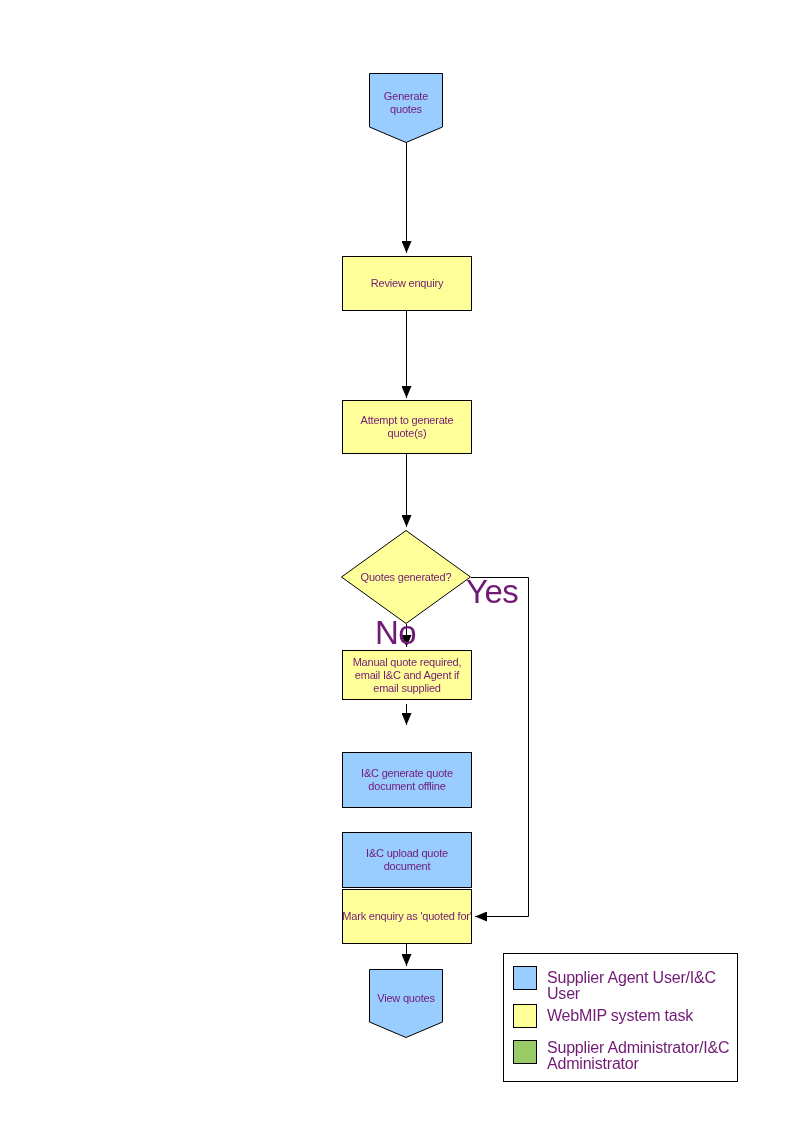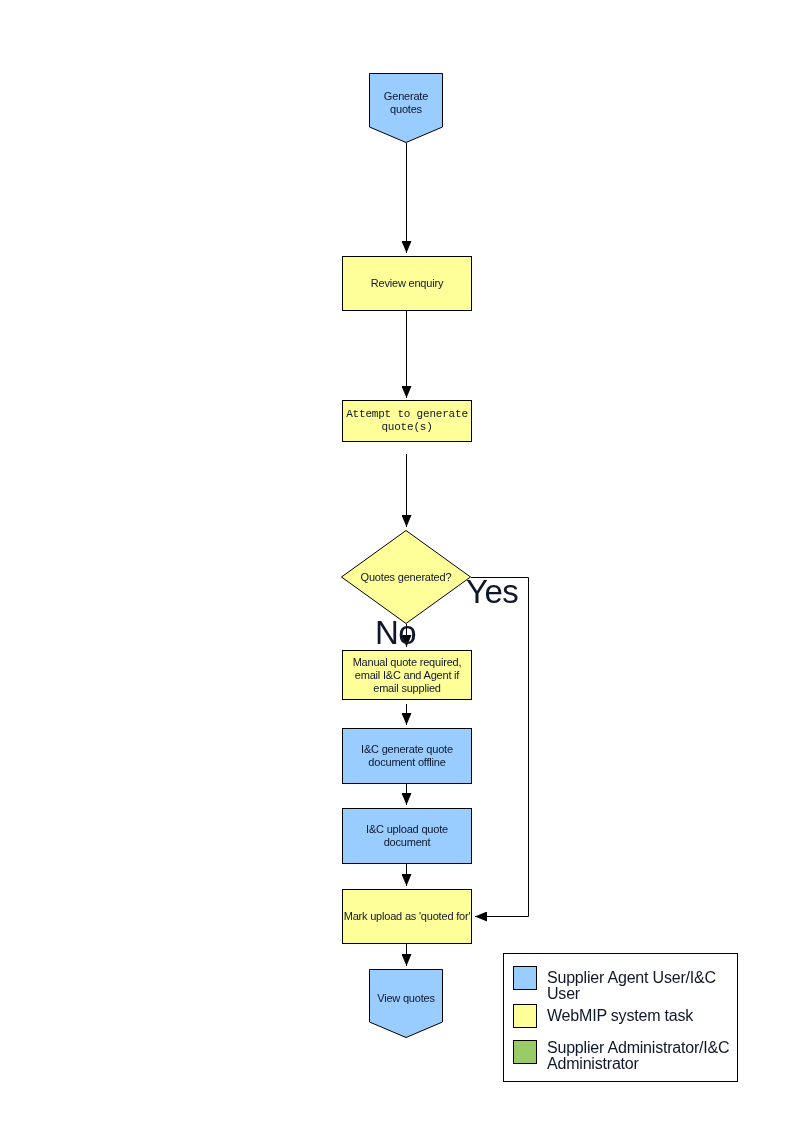--- a/index.html
+++ b/index.html
@@ -13,7 +13,7 @@
     height: 1123px;
     background: #ffffff;
     font-family: "Liberation Sans", sans-serif;
-    color: #0f172a;
+    color: #701a75;
     overflow: hidden;
   }
   

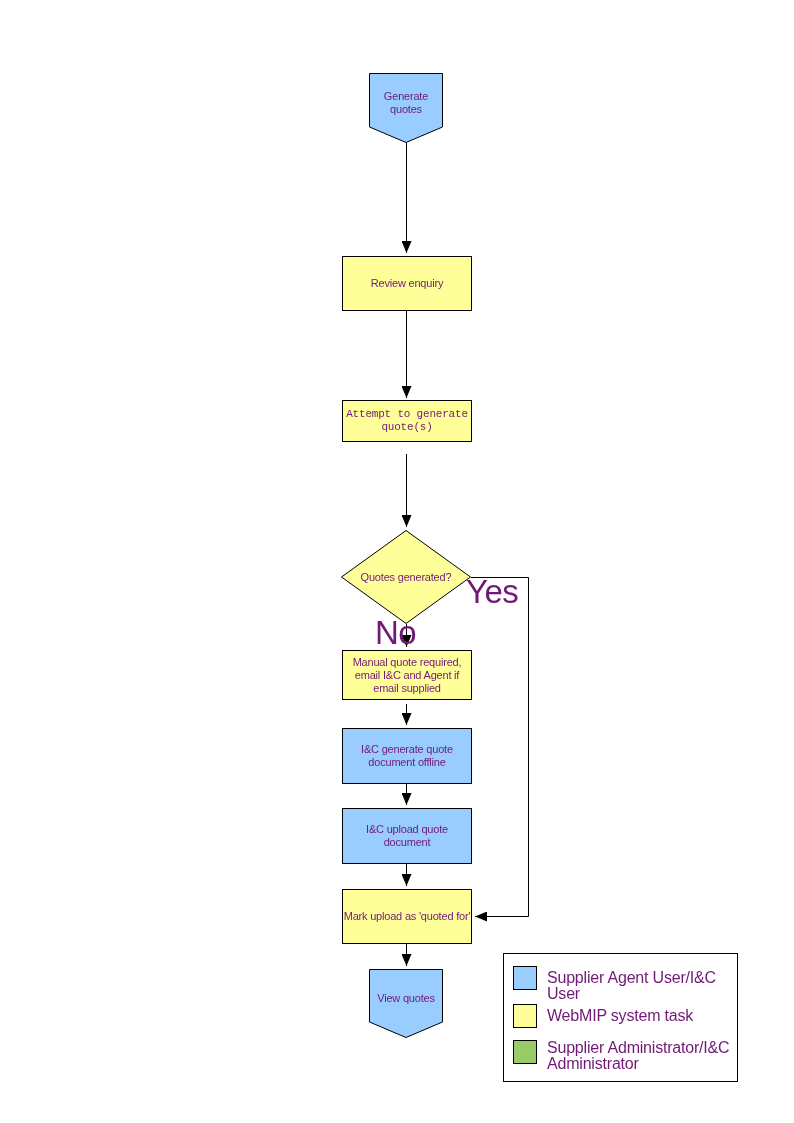--- a/index.html
+++ b/index.html
@@ -131,7 +131,7 @@
     <span class="node-label">Review enquiry</span>
   </div>
 
-  <div class="node rect-node fill-yellow" style="left:342px; top:400px; width:130px; height:42px;font-family:Liberation Mono, monospace;">
+  <div class="node rect-node fill-yellow" style="left:342px; top:400px; width:130px; height:54px;">
     <span class="node-label">Attempt to generate quote(s)</span>
   </div>
 

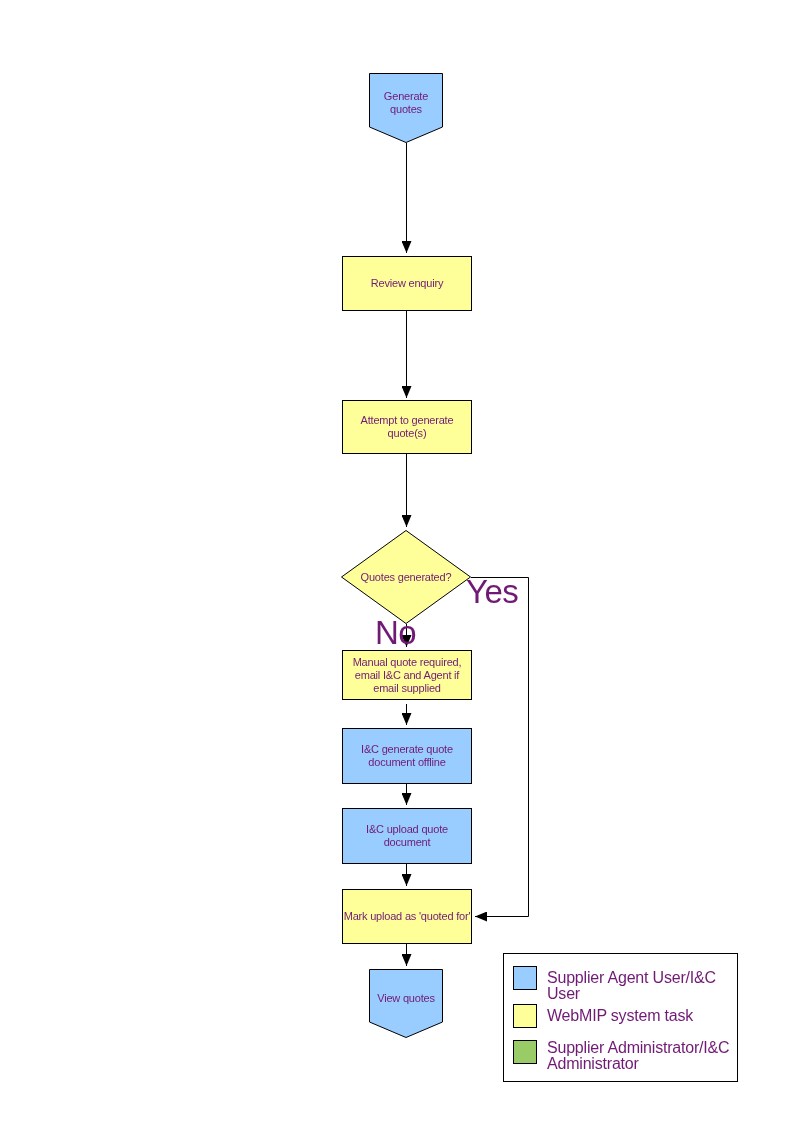--- a/index.html
+++ b/index.html
@@ -39,7 +39,7 @@
     border: 1px solid #000000;
     padding: 2px 3px;
   }
-  .fill-blue   { background: #99CCFF; }
+  .fill-blue   { background: #99CCFF; margin-top: 24px; }
   .fill-yellow { background: #FFFF99; }
   .shape-node { padding: 0; border: none; background: transparent; }
   .shape-node svg {

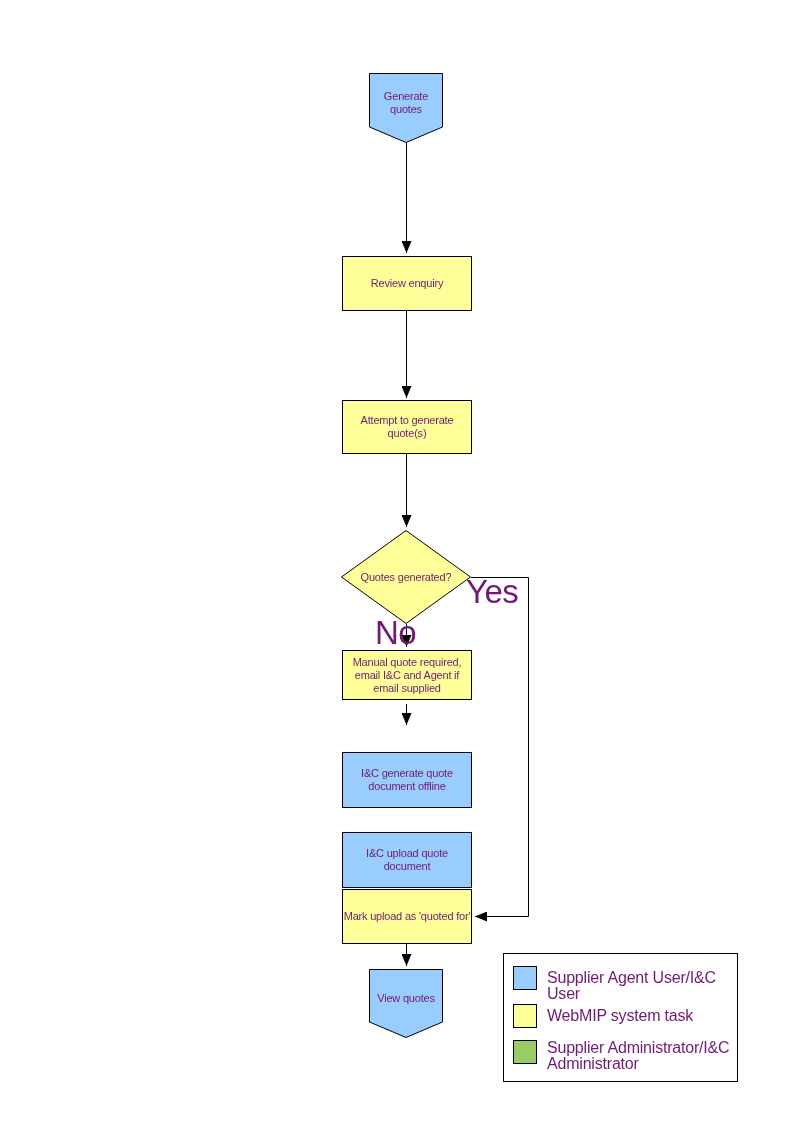--- a/index.html
+++ b/index.html
@@ -158,7 +158,7 @@
   </div>
 
   <div class="node rect-node fill-yellow" style="left:342px; top:889px; width:130px; height:55px; padding:2px 0;">
-    <span class="node-label" style="white-space:nowrap;">Mark upload as 'quoted for'</span>
+    <span class="node-label" style="white-space:nowrap;">Mark enquiry as 'quoted for'</span>
   </div>
 
   <div class="node shape-node pentagon" style="left:369px; top:969px; width:74px; height:69px;">

